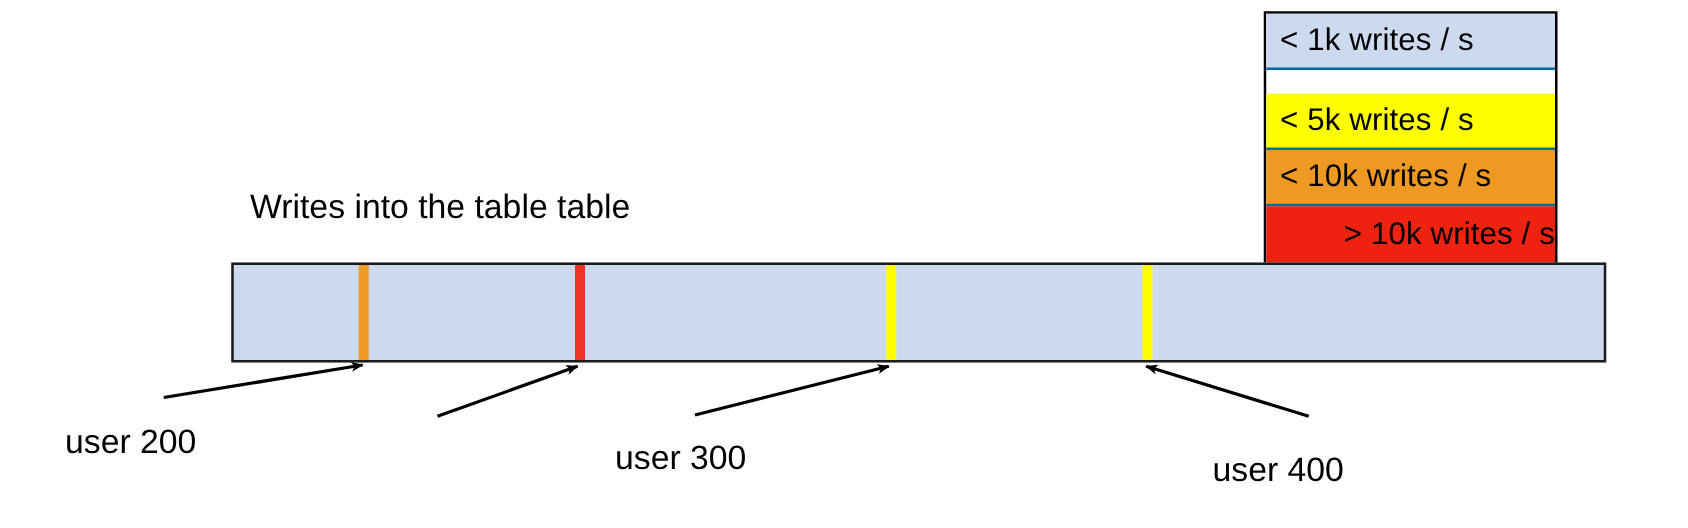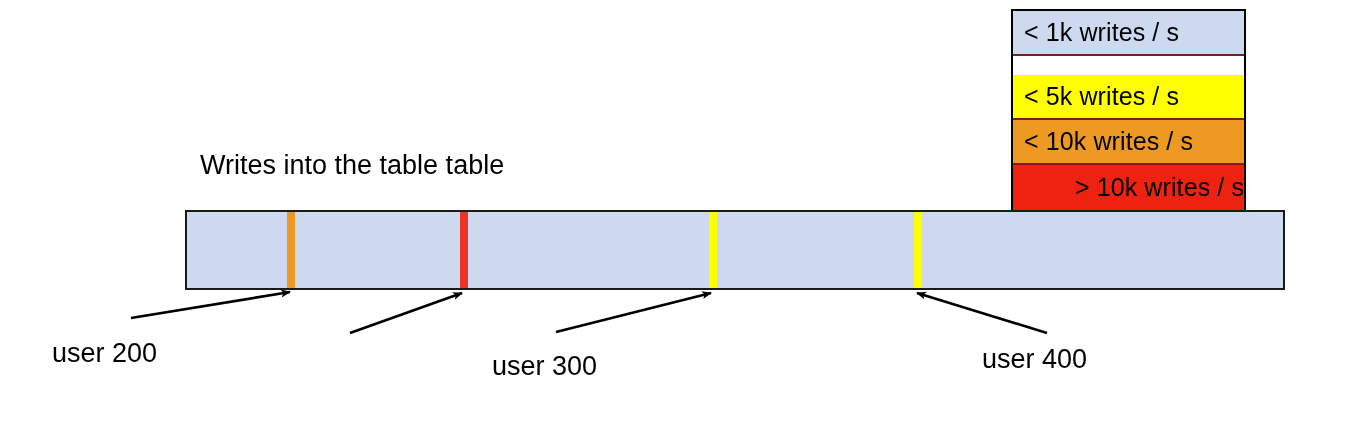--- a/index.html
+++ b/index.html
@@ -36,7 +36,7 @@
   .legend-row {
     height: 45px;
     box-sizing: border-box;
-    border-bottom: 2px solid #7f1d1d;
+    border-bottom: 2px solid #0369a1;
     display: flex;
     align-items: center;
     padding-left: 11px;

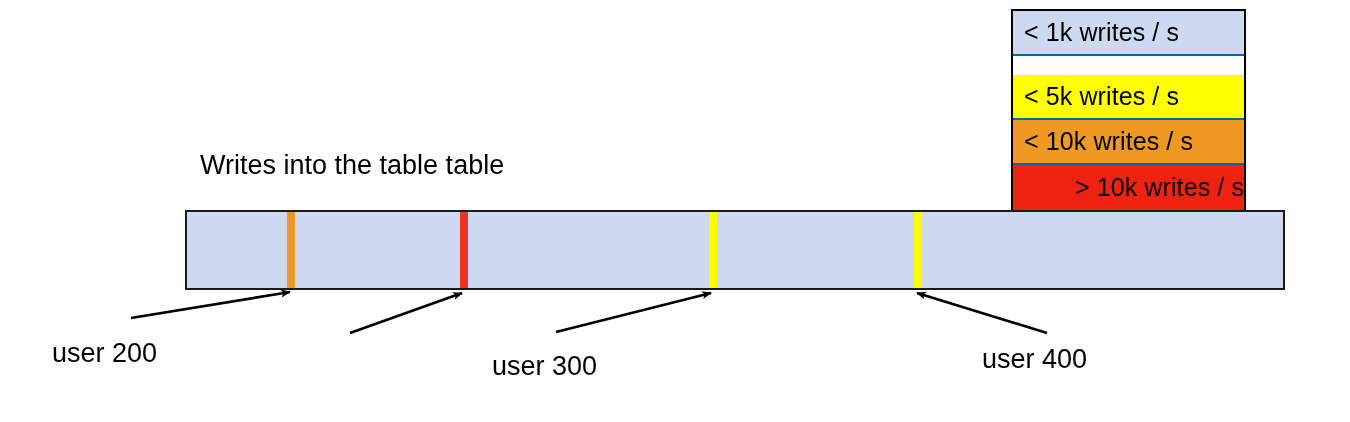--- a/index.html
+++ b/index.html
@@ -137,7 +137,7 @@
 
   <div class="callout" style="left:52px;  top:340px;">user 200</div>
   <div class="callout" style="left:492px; top:353px;">user 300</div>
-  <div class="callout" style="left:970px; top:346px;margin-left:12px;">user 400</div>
+  <div class="callout" style="left:970px; top:363px;">user 400</div>
 
 </div>
 

